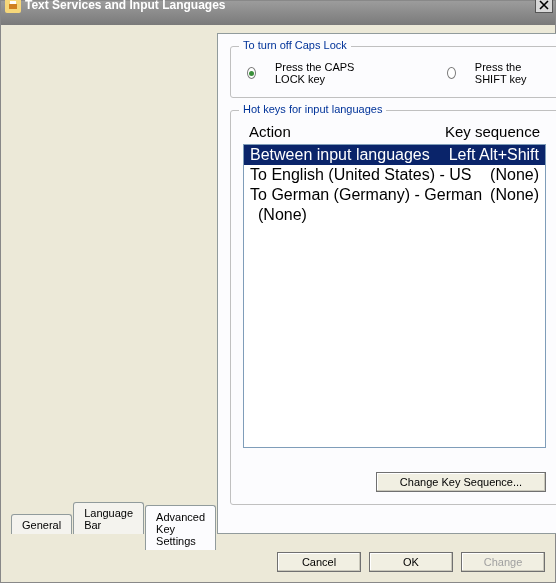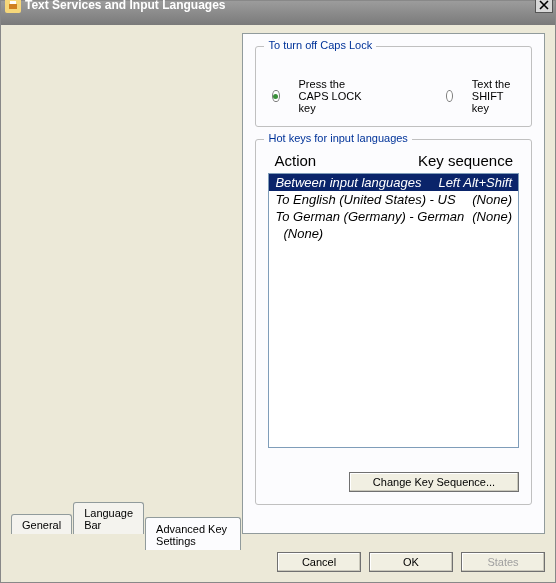--- a/index.html
+++ b/index.html
@@ -109,7 +109,6 @@
     align-items: center;
     gap: 19px;
     cursor: default;
-    margin-top: 17px;
   }
   .radio-dot {
     width: 12px; height: 12px; border-radius: 50%;

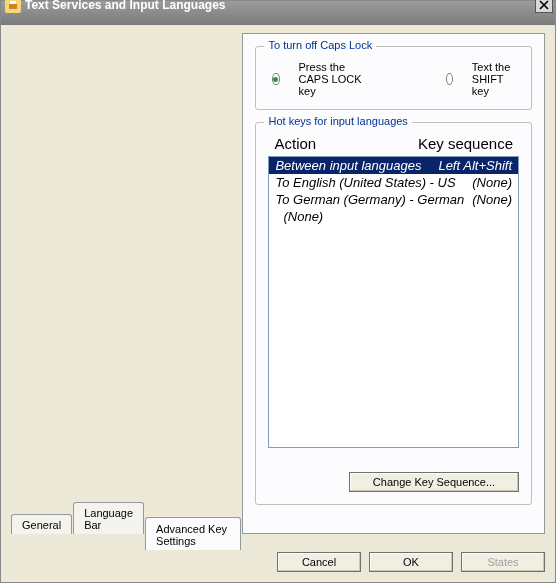--- a/index.html
+++ b/index.html
@@ -215,7 +215,7 @@
           </label>
           <label class="radio-opt">
             <span class="radio-dot"></span>
-            <span>Text the SHIFT key</span>
+            <span>Press the SHIFT key</span>
           </label>
         </div>
       </div>

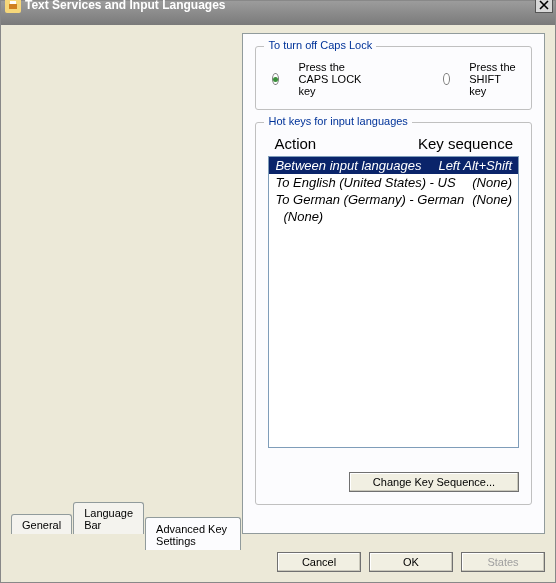--- a/index.html
+++ b/index.html
@@ -138,8 +138,7 @@
     border: 1px solid #7f9db9;
     background: #fff;
     overflow: auto;
-    font-size: 13px;
-    font-style: italic;
+    font-size: 16px;
   }
   .row {
     display: flex;

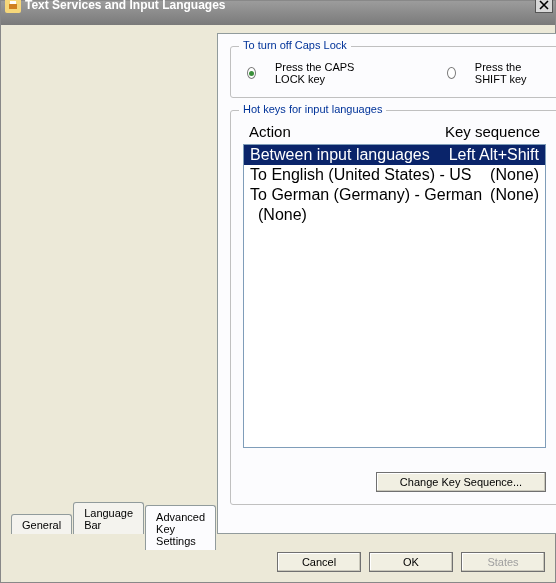--- a/index.html
+++ b/index.html
@@ -256,7 +256,7 @@
   <div class="dialog-buttons">
     <div class="btn">Cancel</div>
     <div class="btn">OK</div>
-    <div class="btn disabled">States</div>
+    <div class="btn disabled">Change</div>
   </div>
 </div>
 

